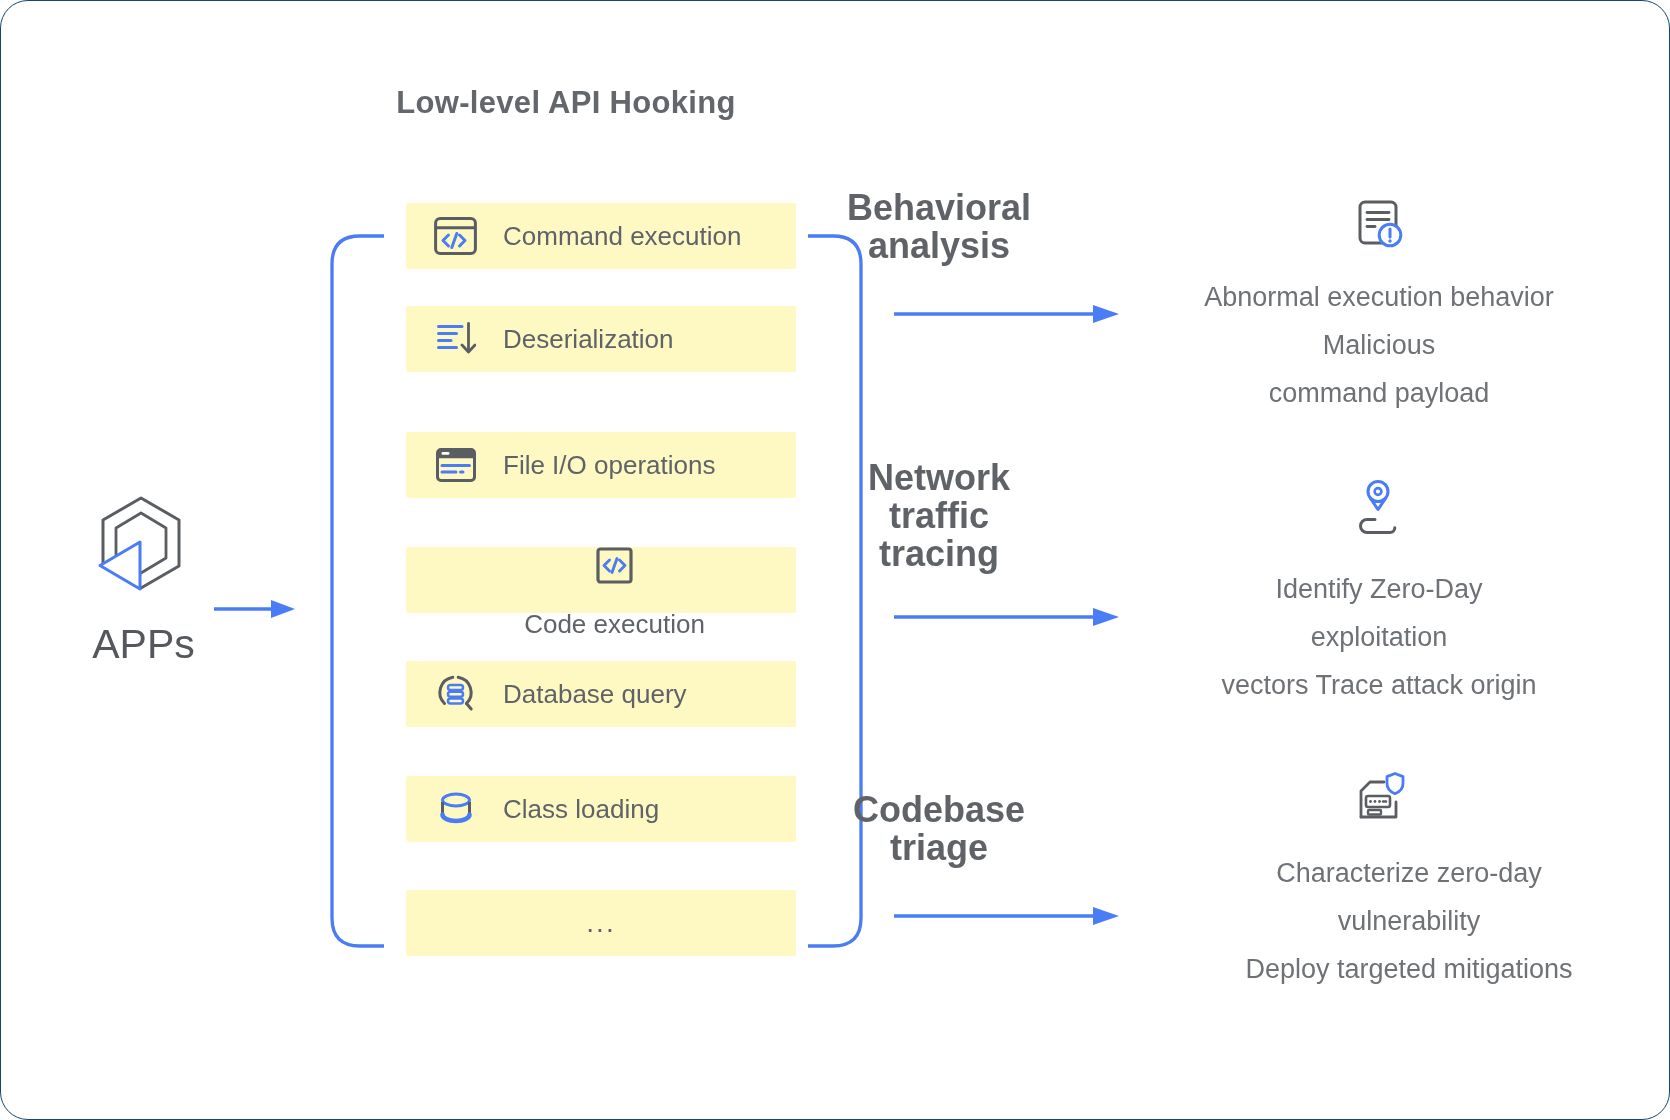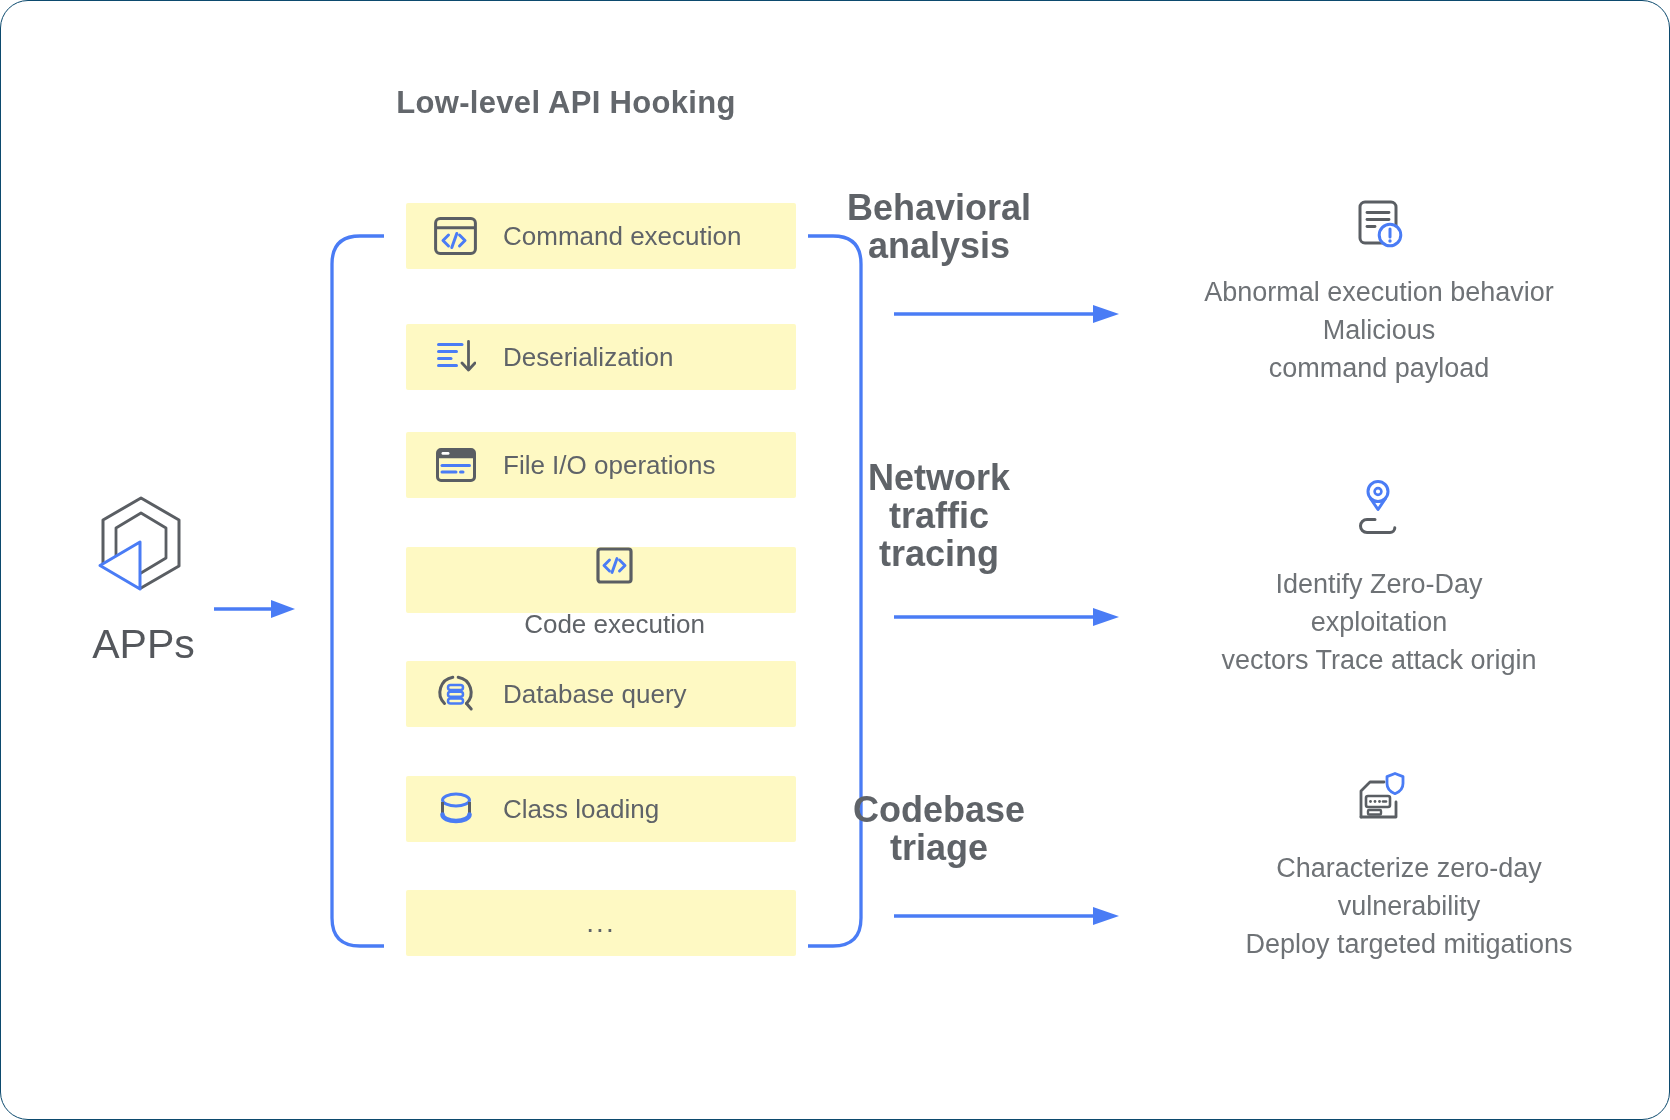--- a/index.html
+++ b/index.html
@@ -33,7 +33,7 @@
   }
   .outcome-text {
     width:520px; text-align:center; font-size:27px; color:#6e7276;
-    line-height:38px; white-space:pre-line;
+    line-height:48px; white-space:pre-line;
   }
   svg { display:block; }
 </style>

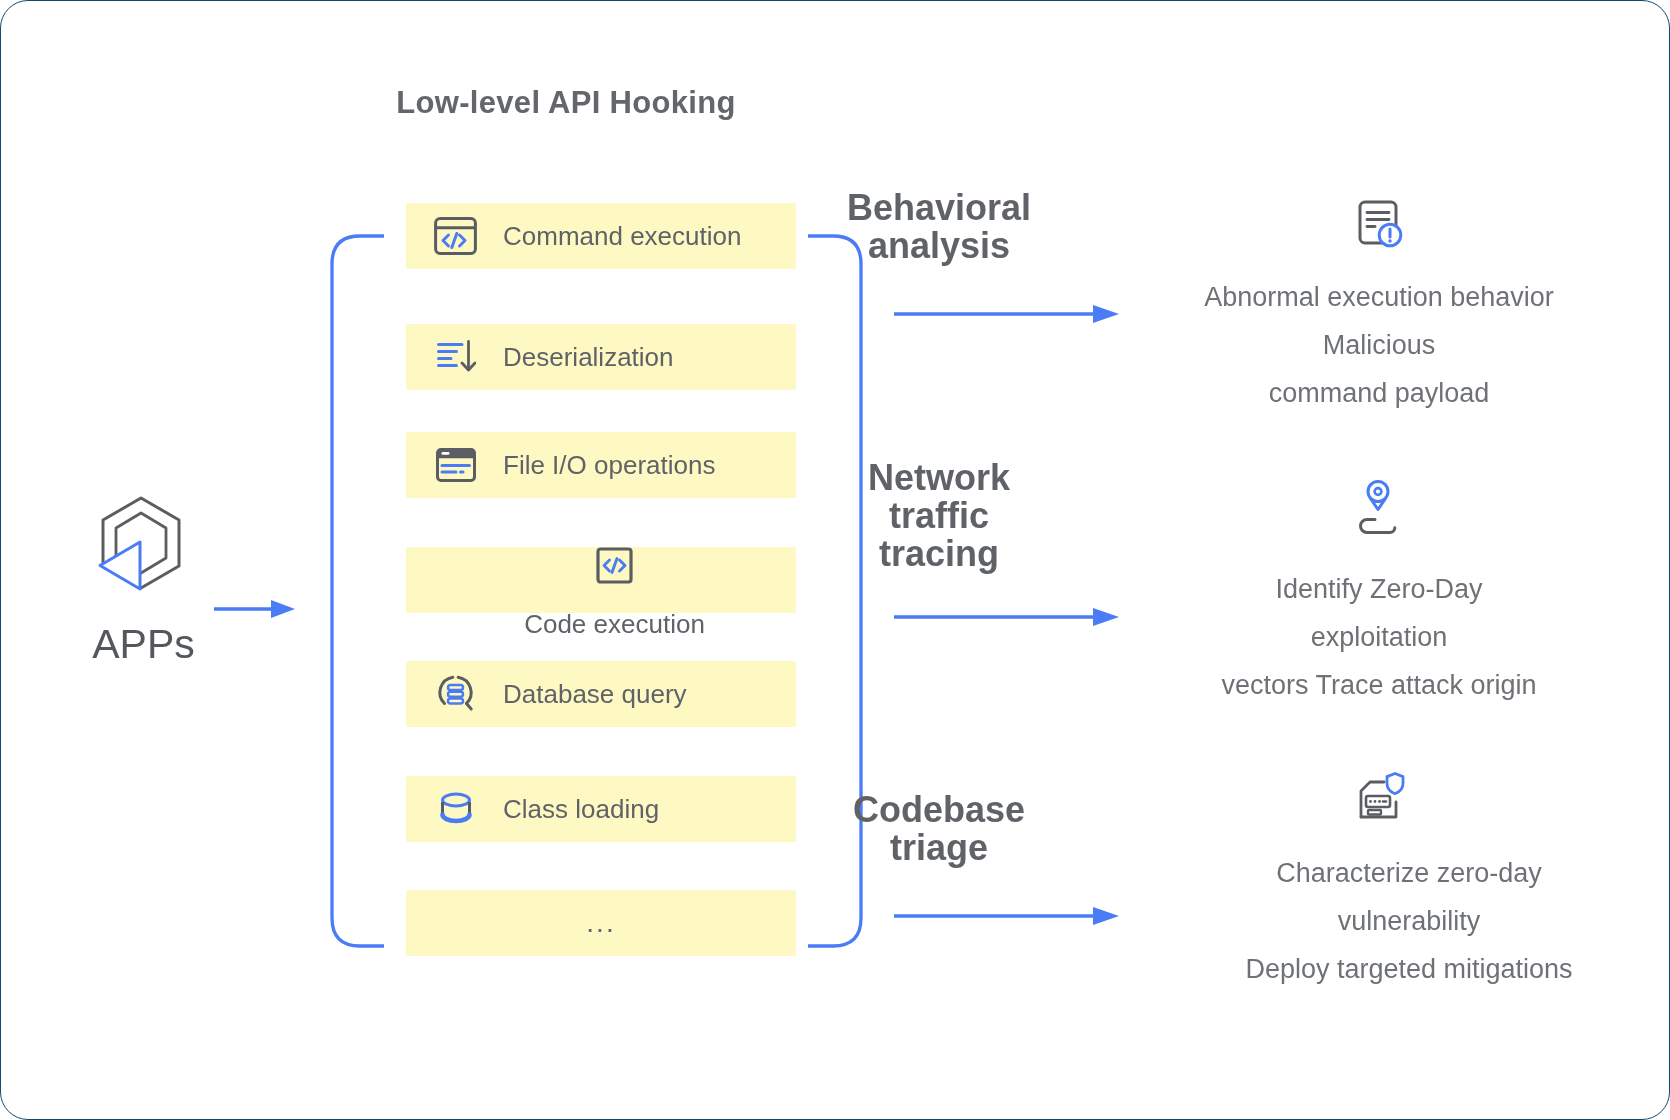--- a/index.html
+++ b/index.html
@@ -81,7 +81,7 @@
     <span class="lbl">Command execution</span>
   </div>
 
-  <div class="abs hook-box" style="top:323px;">
+  <div class="abs hook-box" style="top:305px;">
     <span class="icon-wrap">
       <svg width="40" height="36" viewBox="0 0 40 36">
         <g stroke="#4a7cf5" stroke-width="3" stroke-linecap="round">

